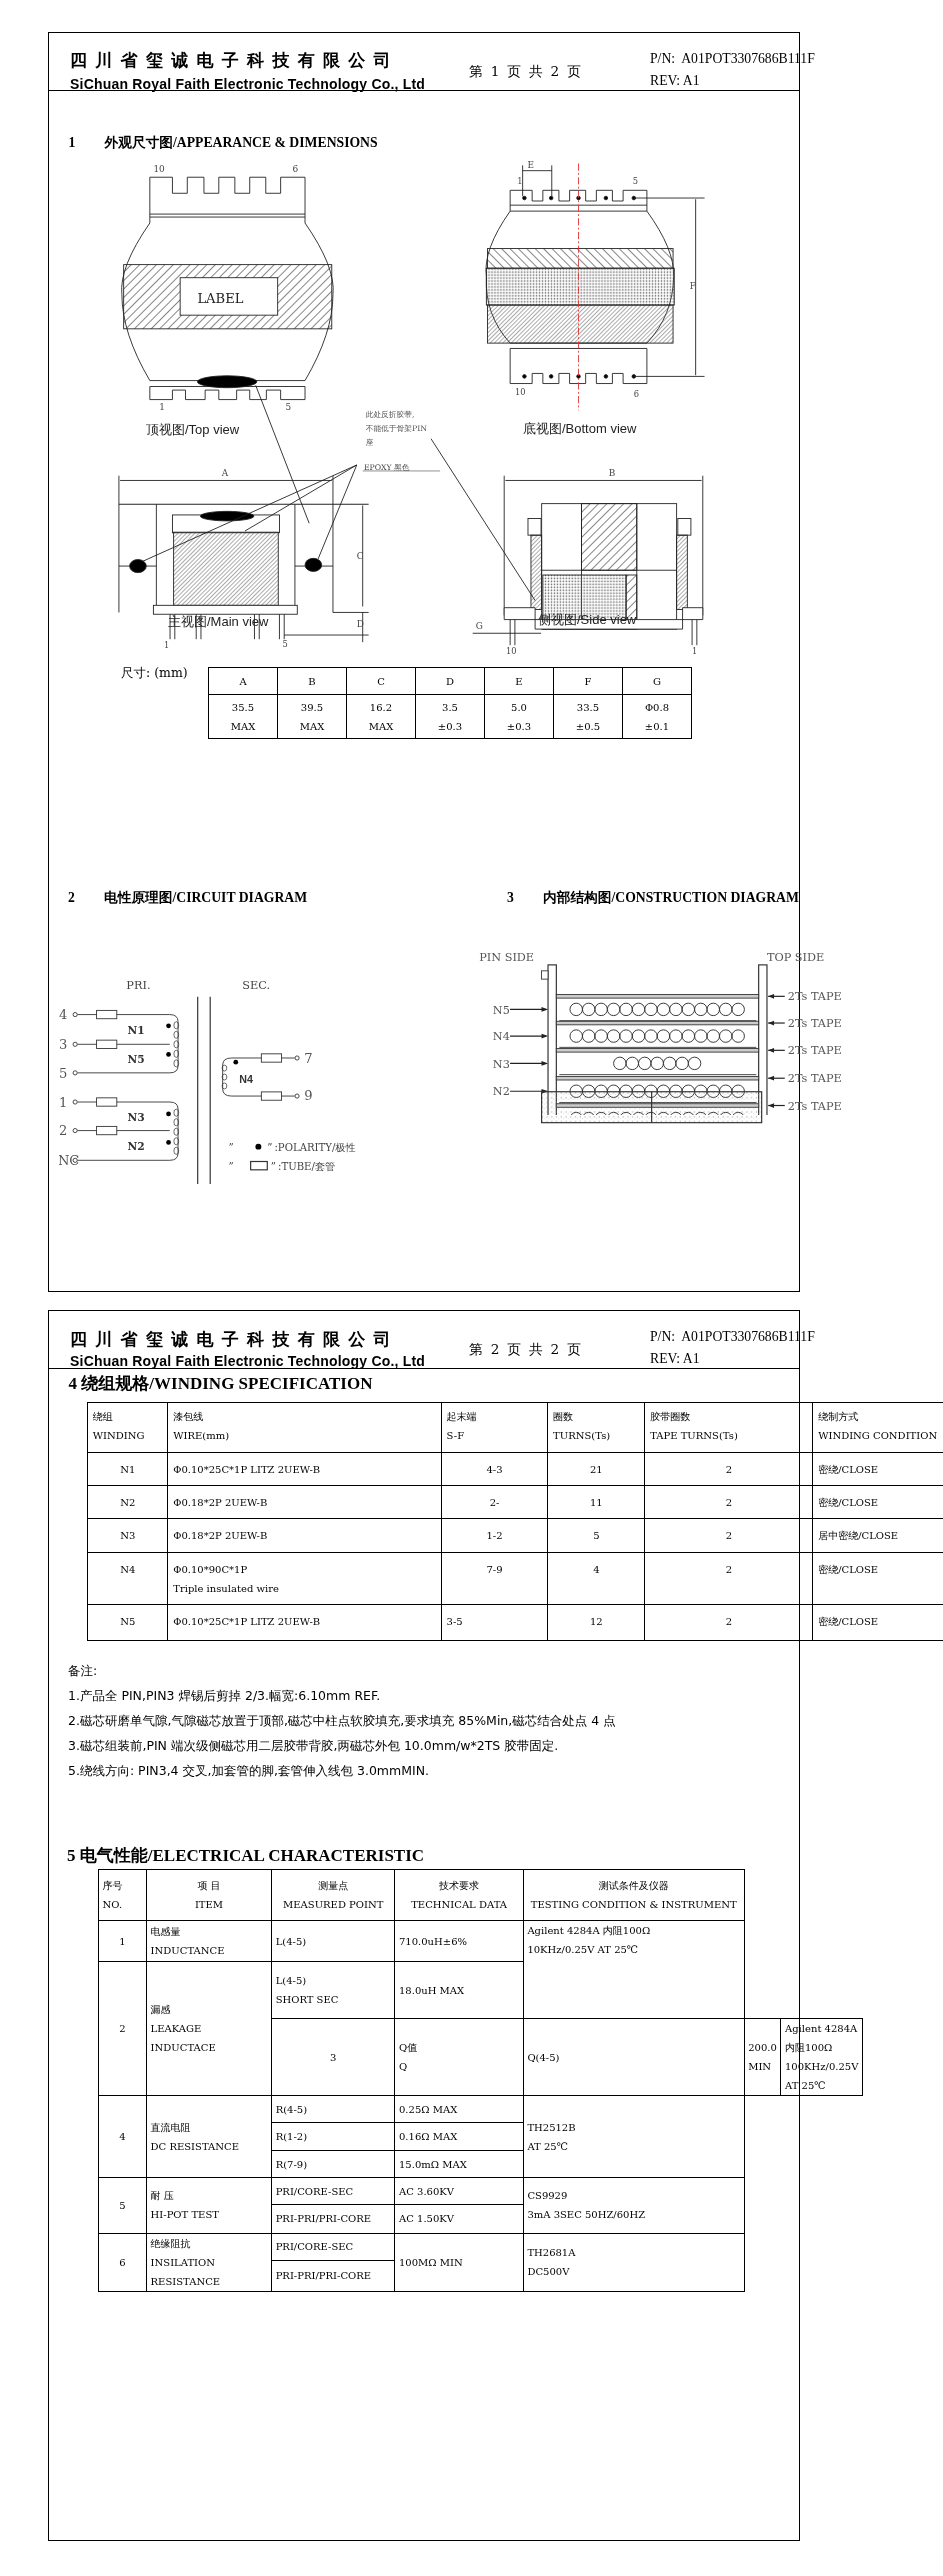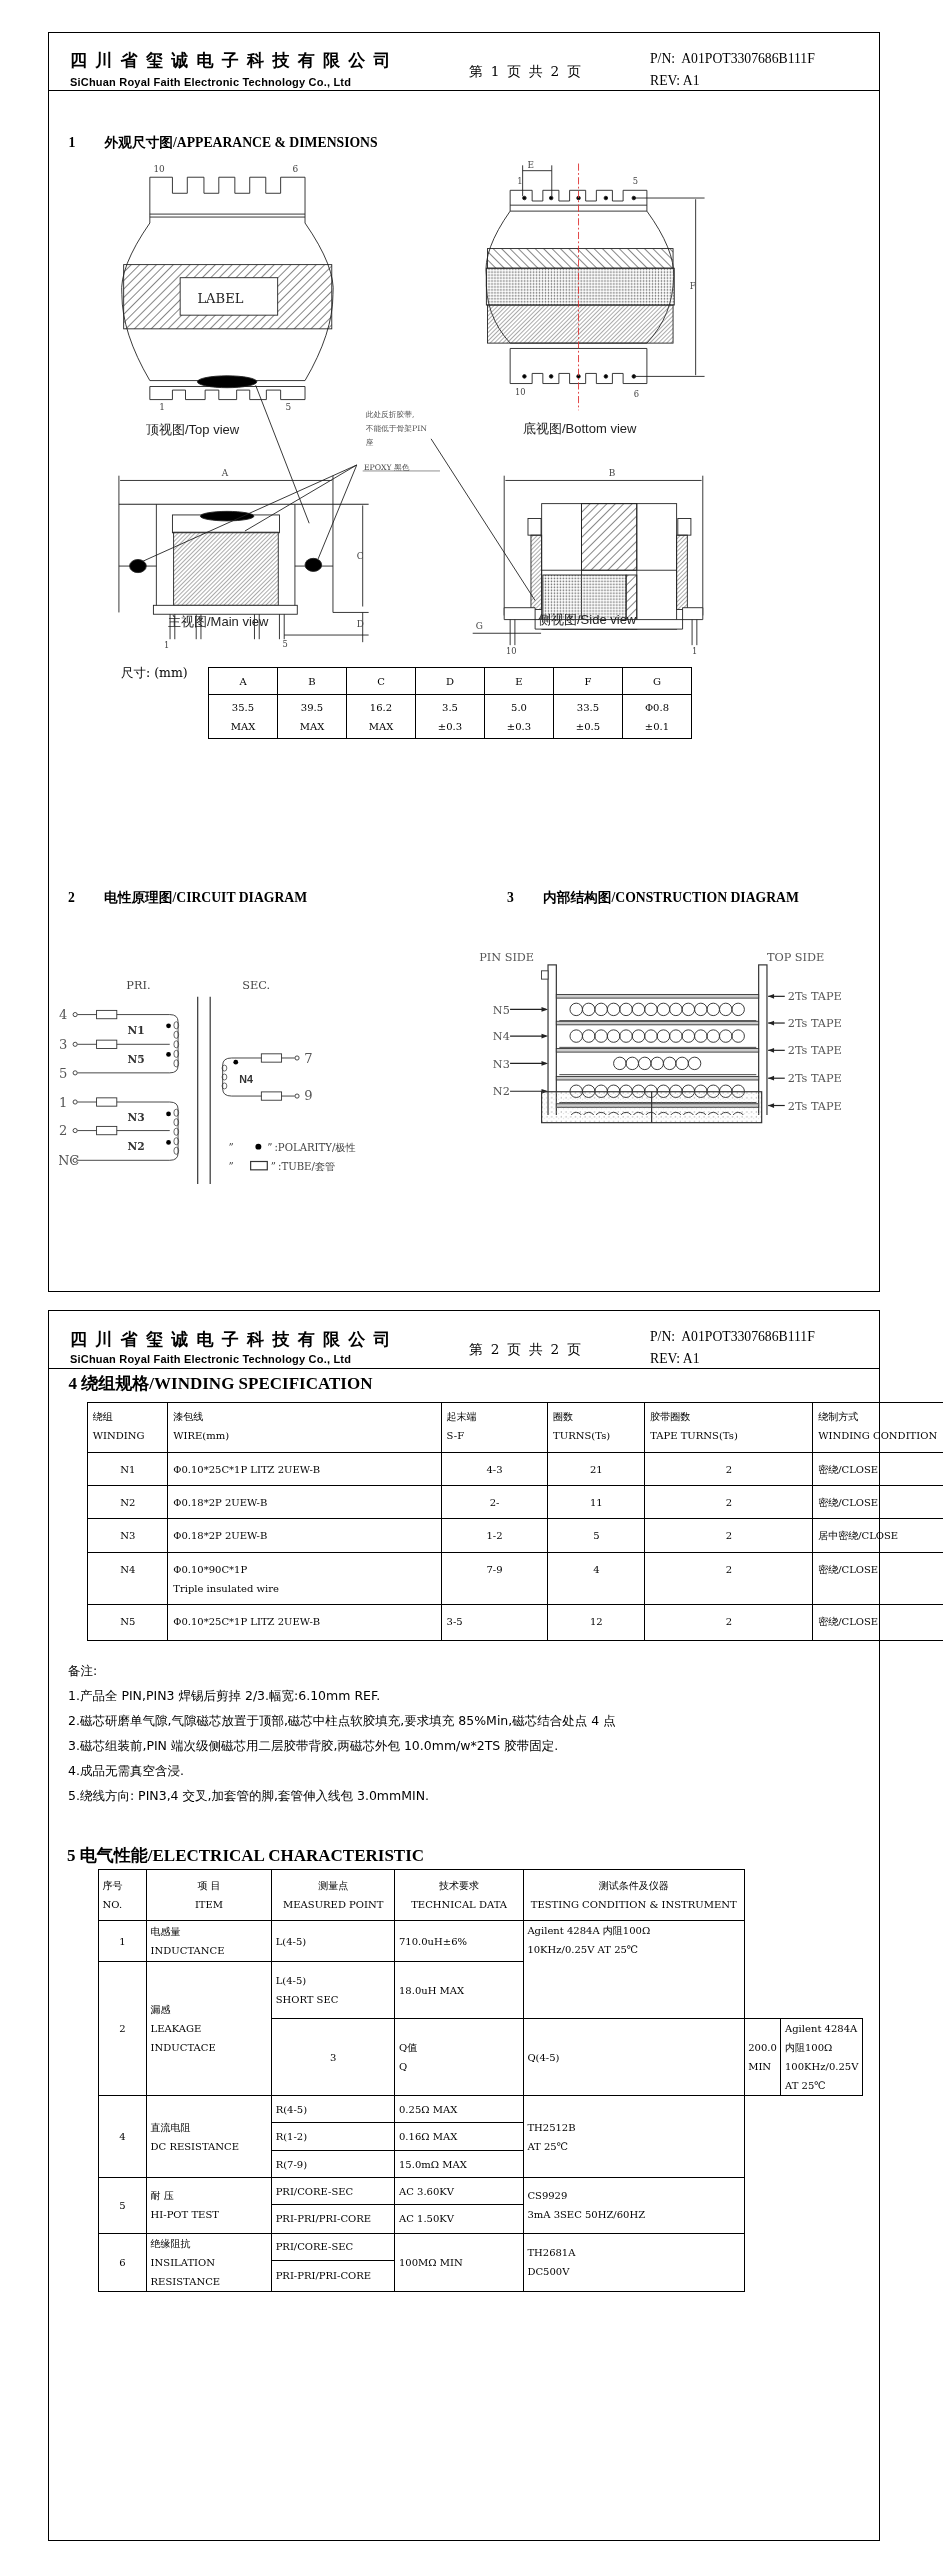--- a/index.html
+++ b/index.html
@@ -6,7 +6,7 @@
   body { width:943px; height:2576px; position:relative; overflow:hidden;
          font-family:"Liberation Serif", "DejaVu Serif", serif; color:#000; }
   .abs { position:absolute; }
-  .page { position:absolute; left:48px; width:832px; border:1.2px solid #000; box-sizing:border-box; background:#fff; }
+  .page { position:absolute; left:48px; width:752px; border:1.2px solid #000; box-sizing:border-box; background:#fff; }
   .hdr-line { position:absolute; left:0; right:0; border-top:1.2px solid #000; }
   .cn-co { position:absolute; font-family:"DejaVu Sans", sans-serif; font-weight:bold; font-size:17px; letter-spacing:8.3px; white-space:nowrap; }
   .en-co { position:absolute; font-family:"Liberation Sans", sans-serif; font-weight:bold; font-size:11px; white-space:nowrap; letter-spacing:0.2px; }

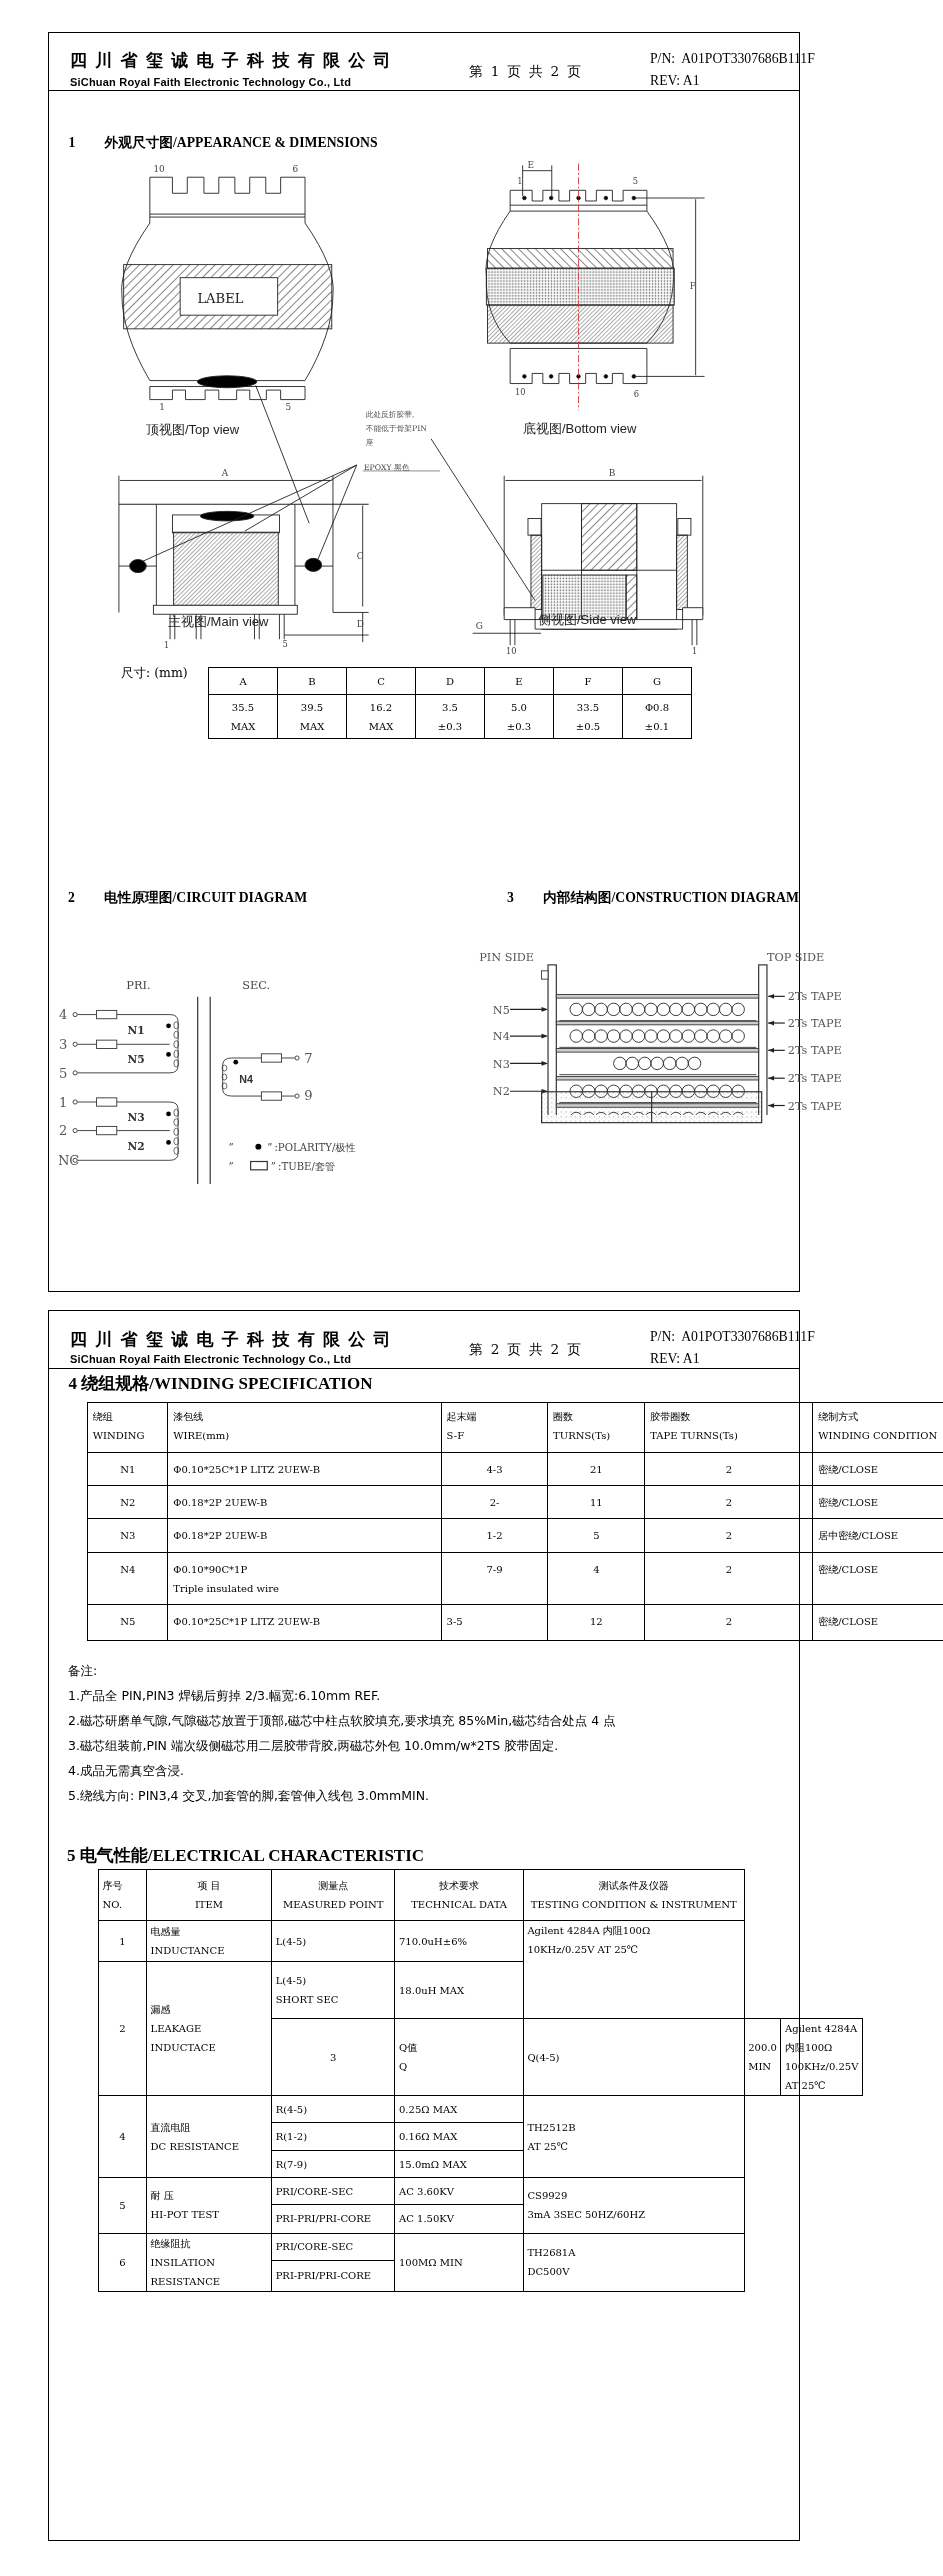--- a/index.html
+++ b/index.html
@@ -9,7 +9,7 @@
   .page { position:absolute; left:48px; width:752px; border:1.2px solid #000; box-sizing:border-box; background:#fff; }
   .hdr-line { position:absolute; left:0; right:0; border-top:1.2px solid #000; }
   .cn-co { position:absolute; font-family:"DejaVu Sans", sans-serif; font-weight:bold; font-size:17px; letter-spacing:8.3px; white-space:nowrap; }
-  .en-co { position:absolute; font-family:"Liberation Sans", sans-serif; font-weight:bold; font-size:11px; white-space:nowrap; letter-spacing:0.2px; }
+  .en-co { position:absolute; font-family:"Liberation Sans", sans-serif; font-weight:bold; font-size:14px; white-space:nowrap; letter-spacing:0.2px; }
   .pg { position:absolute; font-family:"DejaVu Serif", serif; font-size:13.7px; white-space:nowrap; letter-spacing:1.8px; }
   .pn { position:absolute; font-family:"Liberation Serif", serif; font-size:13.7px; white-space:nowrap; }
   .sec { position:absolute; font-family:"Liberation Serif", serif; font-weight:bold; font-size:13.7px; white-space:nowrap; }

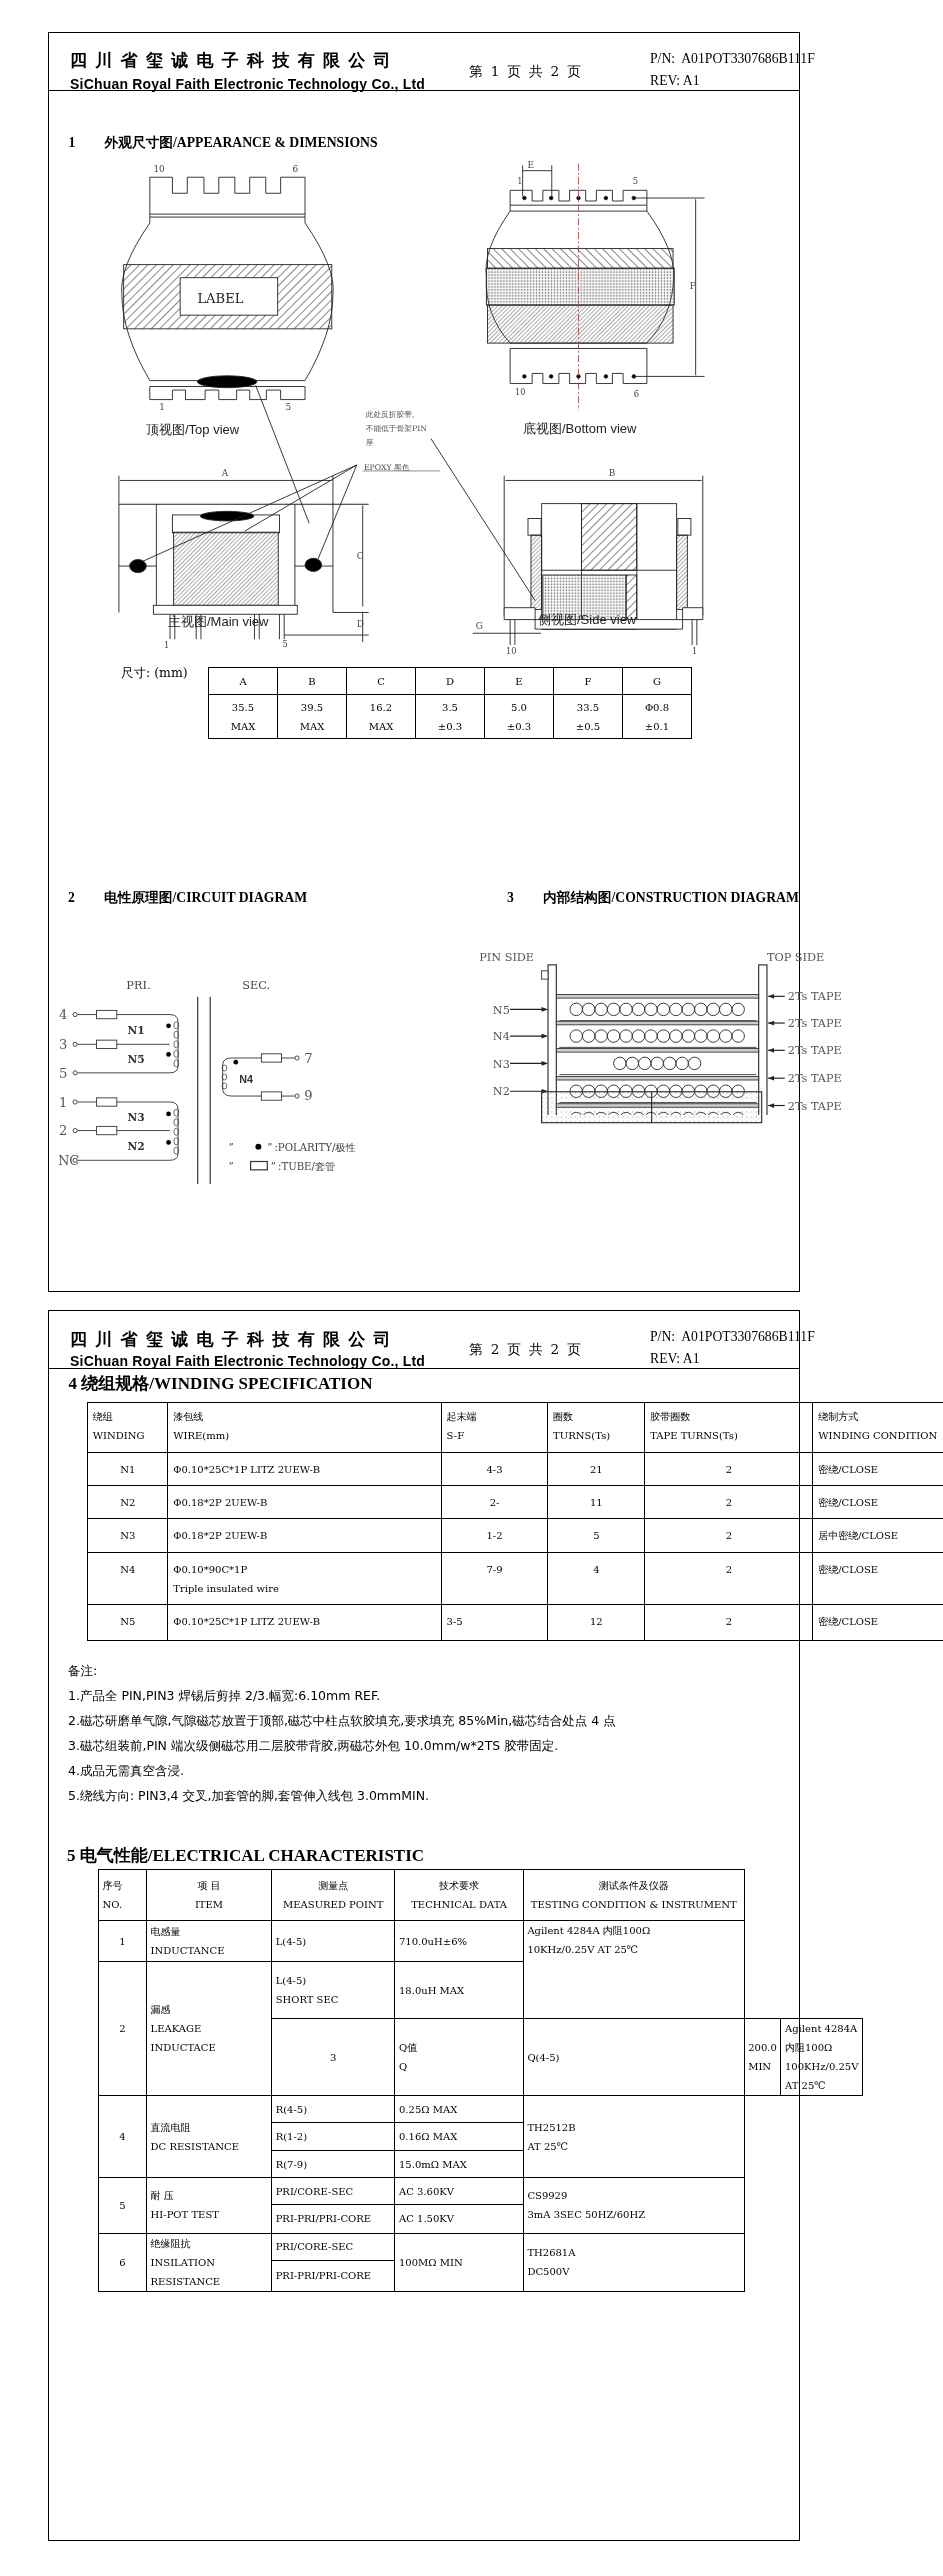--- a/index.html
+++ b/index.html
@@ -527,7 +527,6 @@
   <div>1.产品全 PIN,PIN3 焊锡后剪掉 2/3.幅宽:6.10mm  REF.</div>
   <div>2.磁芯研磨单气隙,气隙磁芯放置于顶部,磁芯中柱点软胶填充,要求填充 85%Min,磁芯结合处点 4 点</div>
   <div>3.磁芯组装前,PIN 端次级侧磁芯用二层胶带背胶,两磁芯外包 10.0mm/w*2TS 胶带固定.</div>
-  <div>4.成品无需真空含浸.</div>
   <div>5.绕线方向:  PIN3,4 交叉,加套管的脚,套管伸入线包 3.0mmMIN.</div>
 </div>
 

